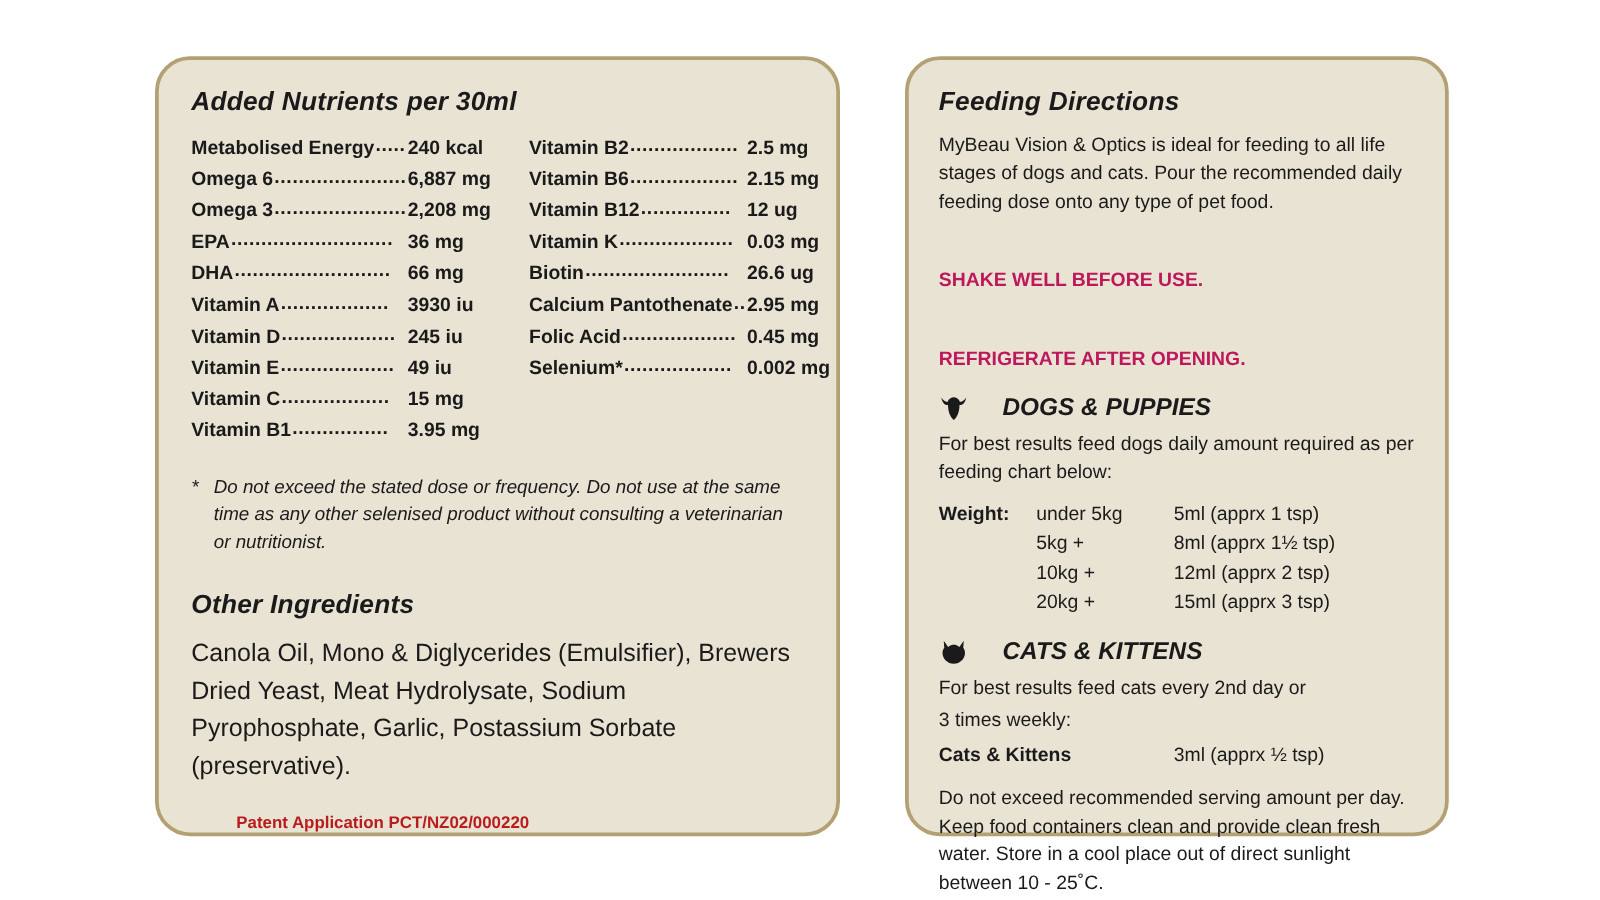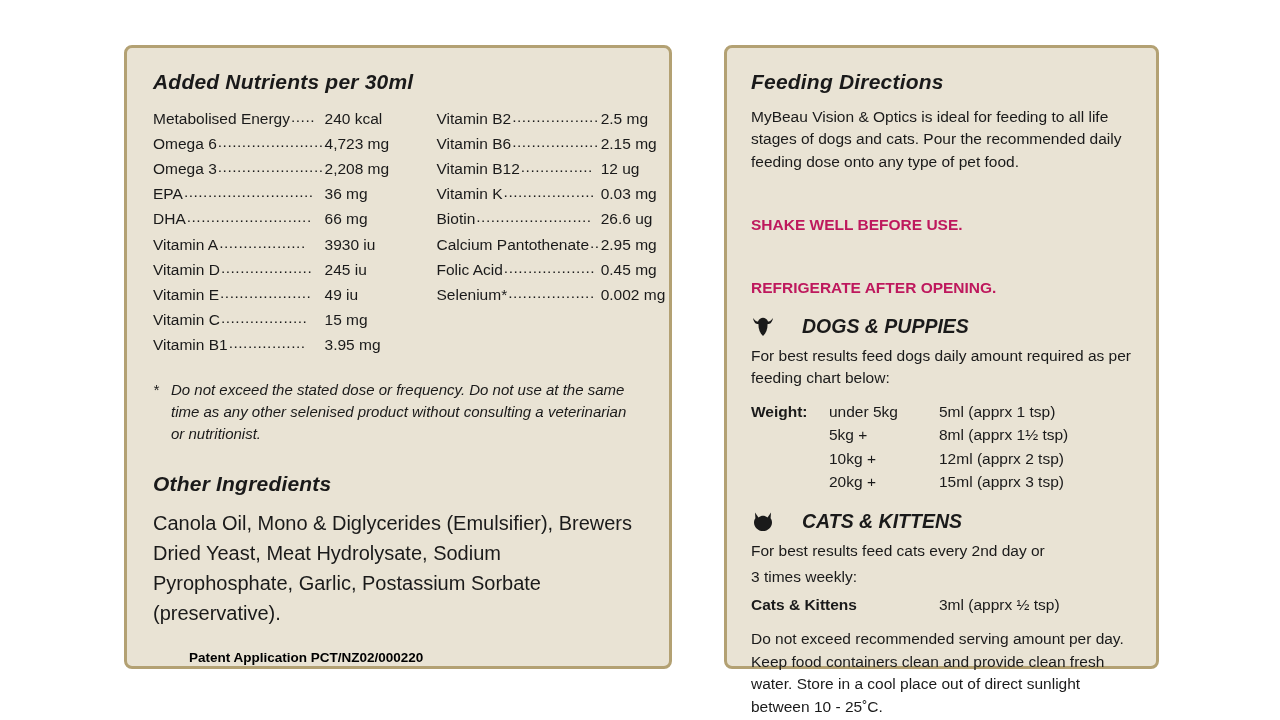--- a/index.html
+++ b/index.html
@@ -23,7 +23,7 @@
     position: absolute;
     background: #e9e3d4;
     border: 3px solid #b3a173;
-    border-radius: 8px;
+    border-radius: 28px;
     box-sizing: border-box;
   }
   #panel-left {

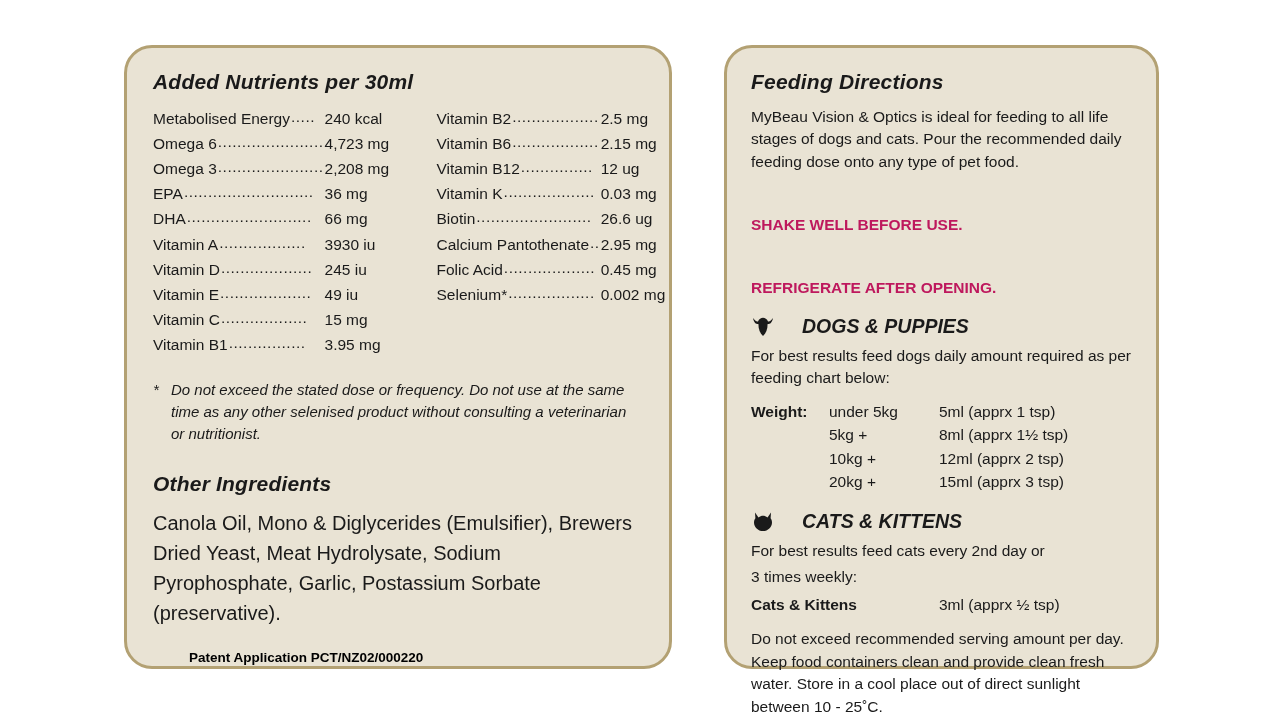--- a/index.html
+++ b/index.html
@@ -55,7 +55,8 @@
   
   .nutrients {
     display: flex;
-    gap: 38px;
+    gap: 23px;
+    font-weight: bold;
   }
   .nut-col {
     flex: 1;

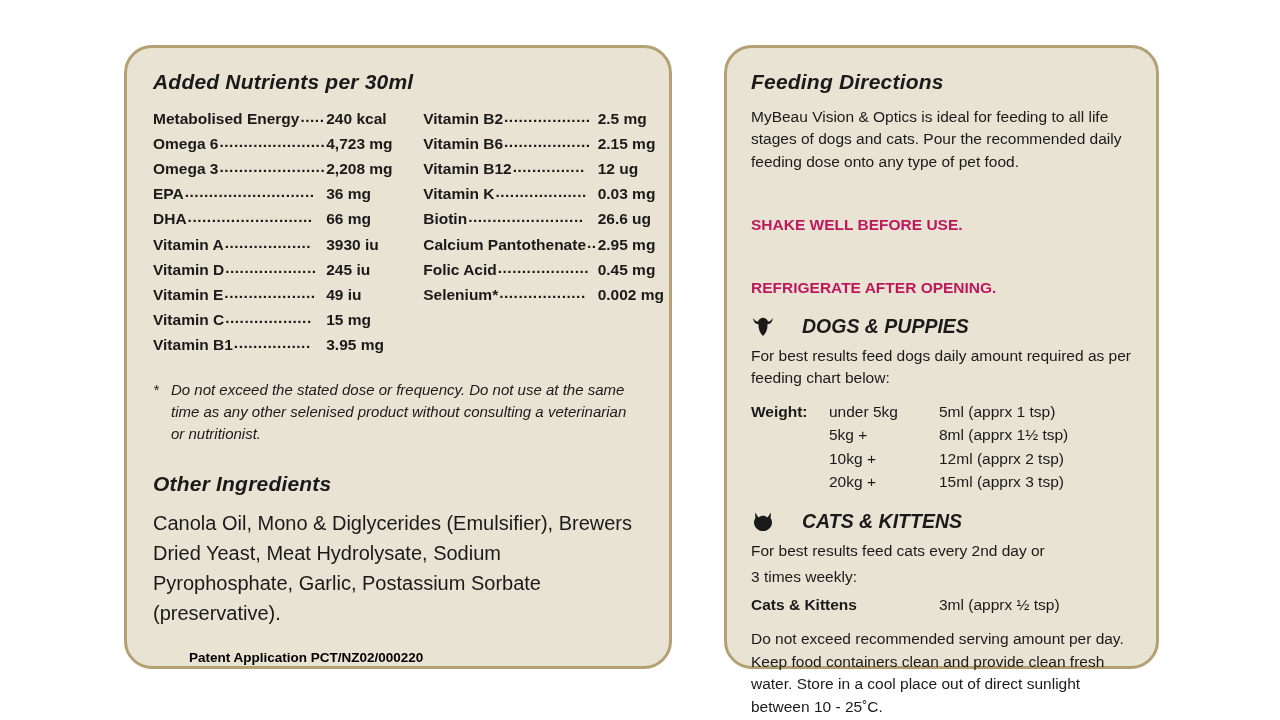--- a/index.html
+++ b/index.html
@@ -197,7 +197,7 @@
         <div class="nut-row">
           <span class="nut-name">Omega 6</span>
           <span class="nut-dots">......................</span>
-          <span class="nut-val">4,723 mg</span>
+          <span class="nut-val">6,887 mg</span>
         </div>
         <div class="nut-row">
           <span class="nut-name">Omega 3</span>

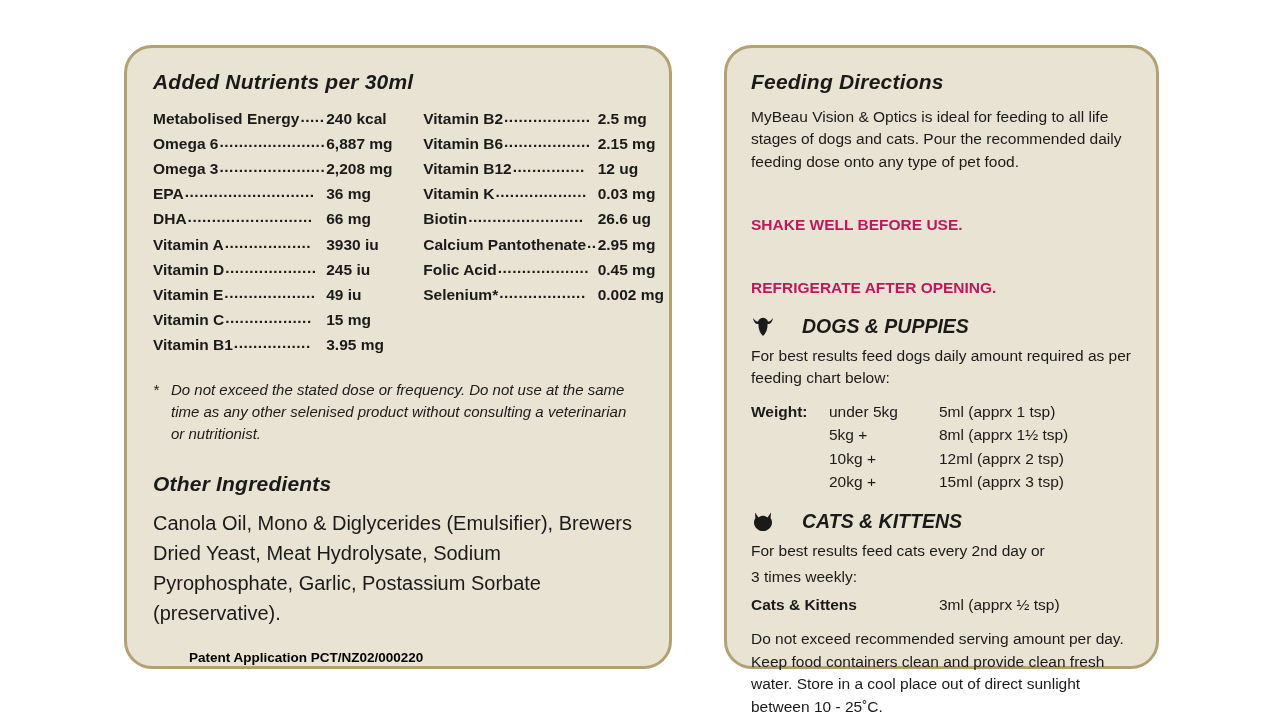--- a/index.html
+++ b/index.html
@@ -113,7 +113,7 @@
     margin-top: 22px;
     font-size: 13.5px;
     font-weight: bold;
-    color: #000000;
+    color: #b91c1c;
     padding-left: 36px;
   }
 

